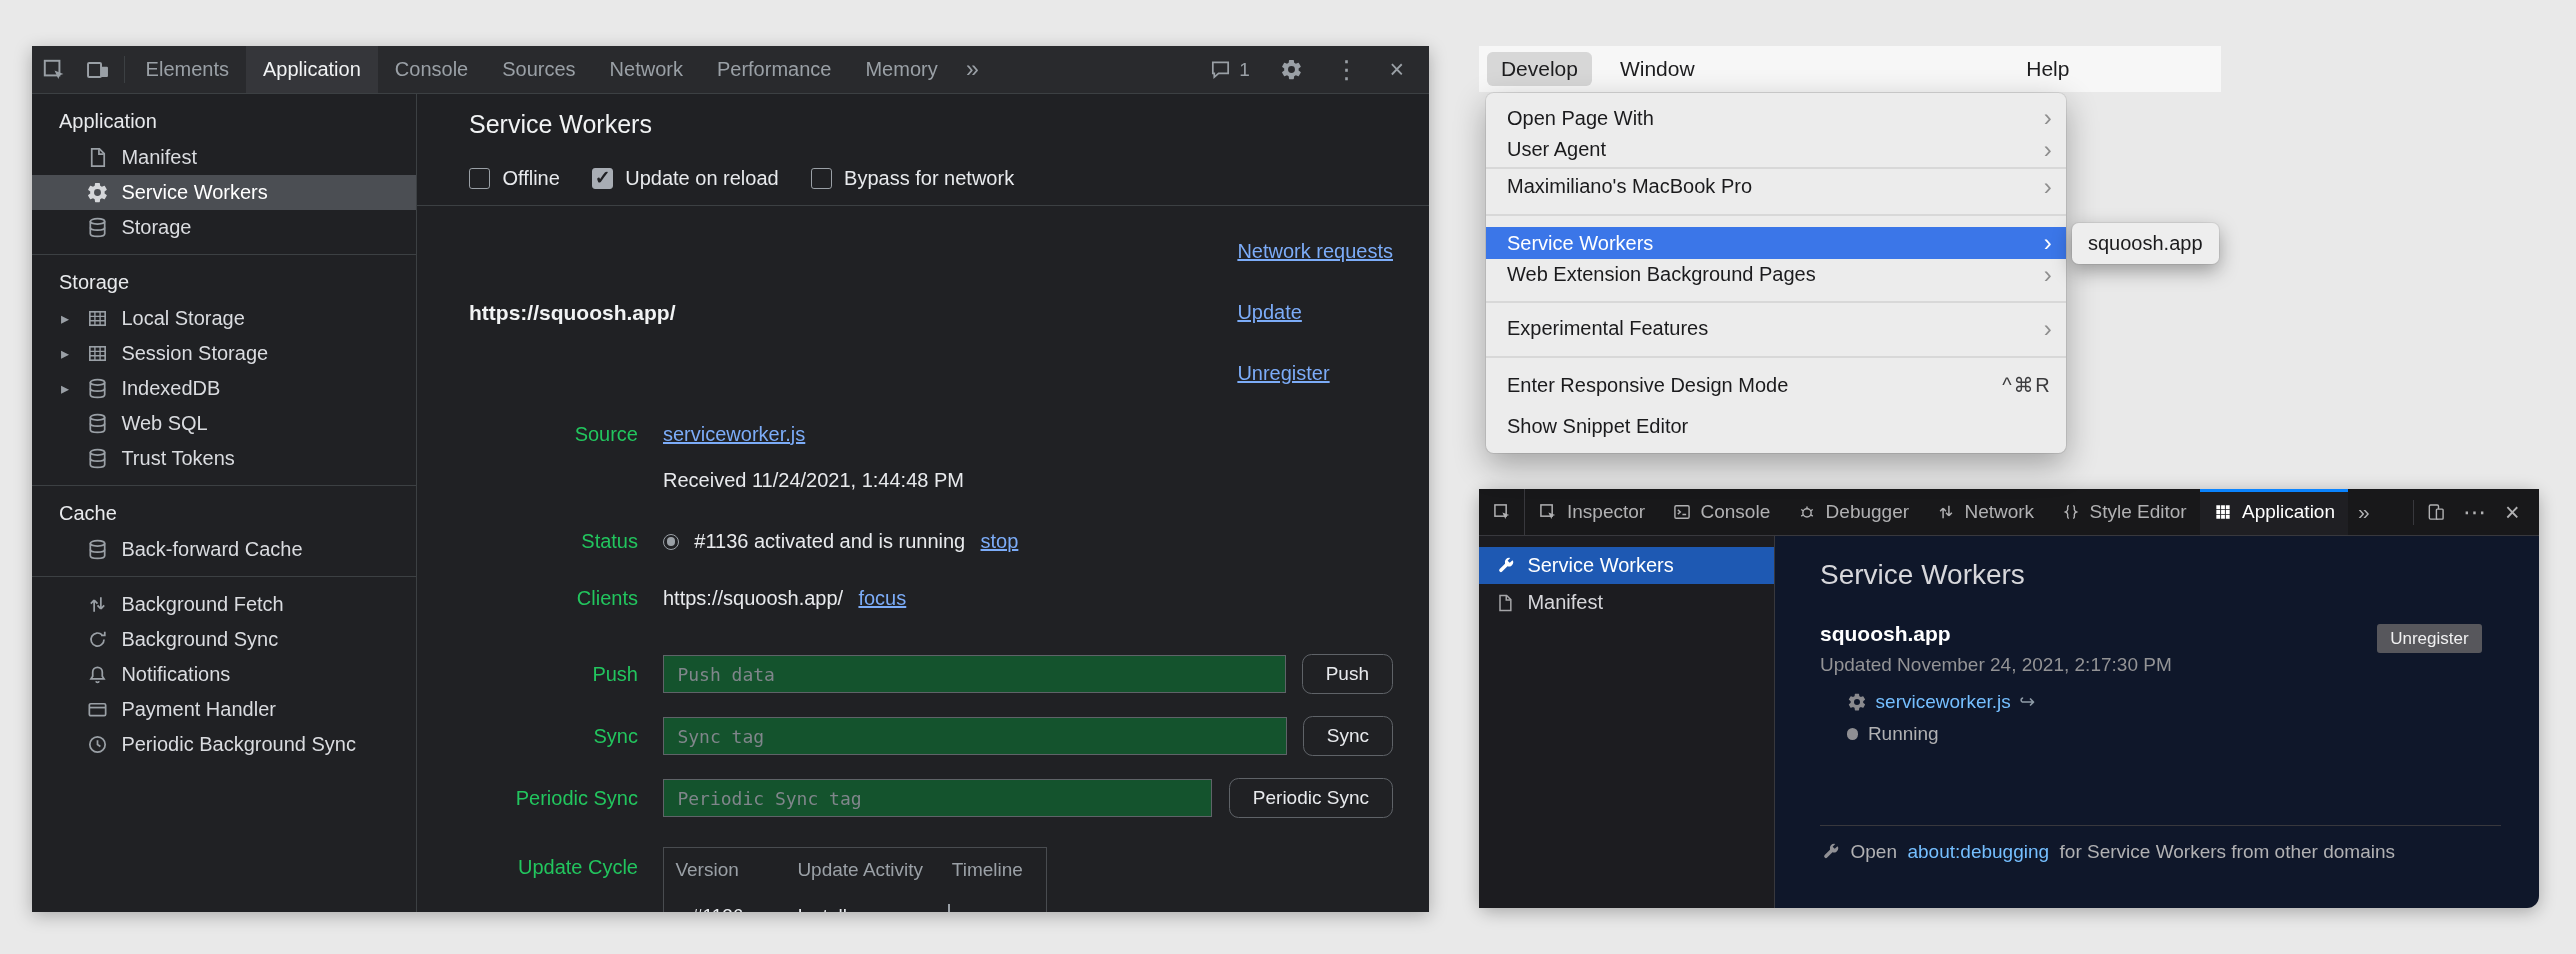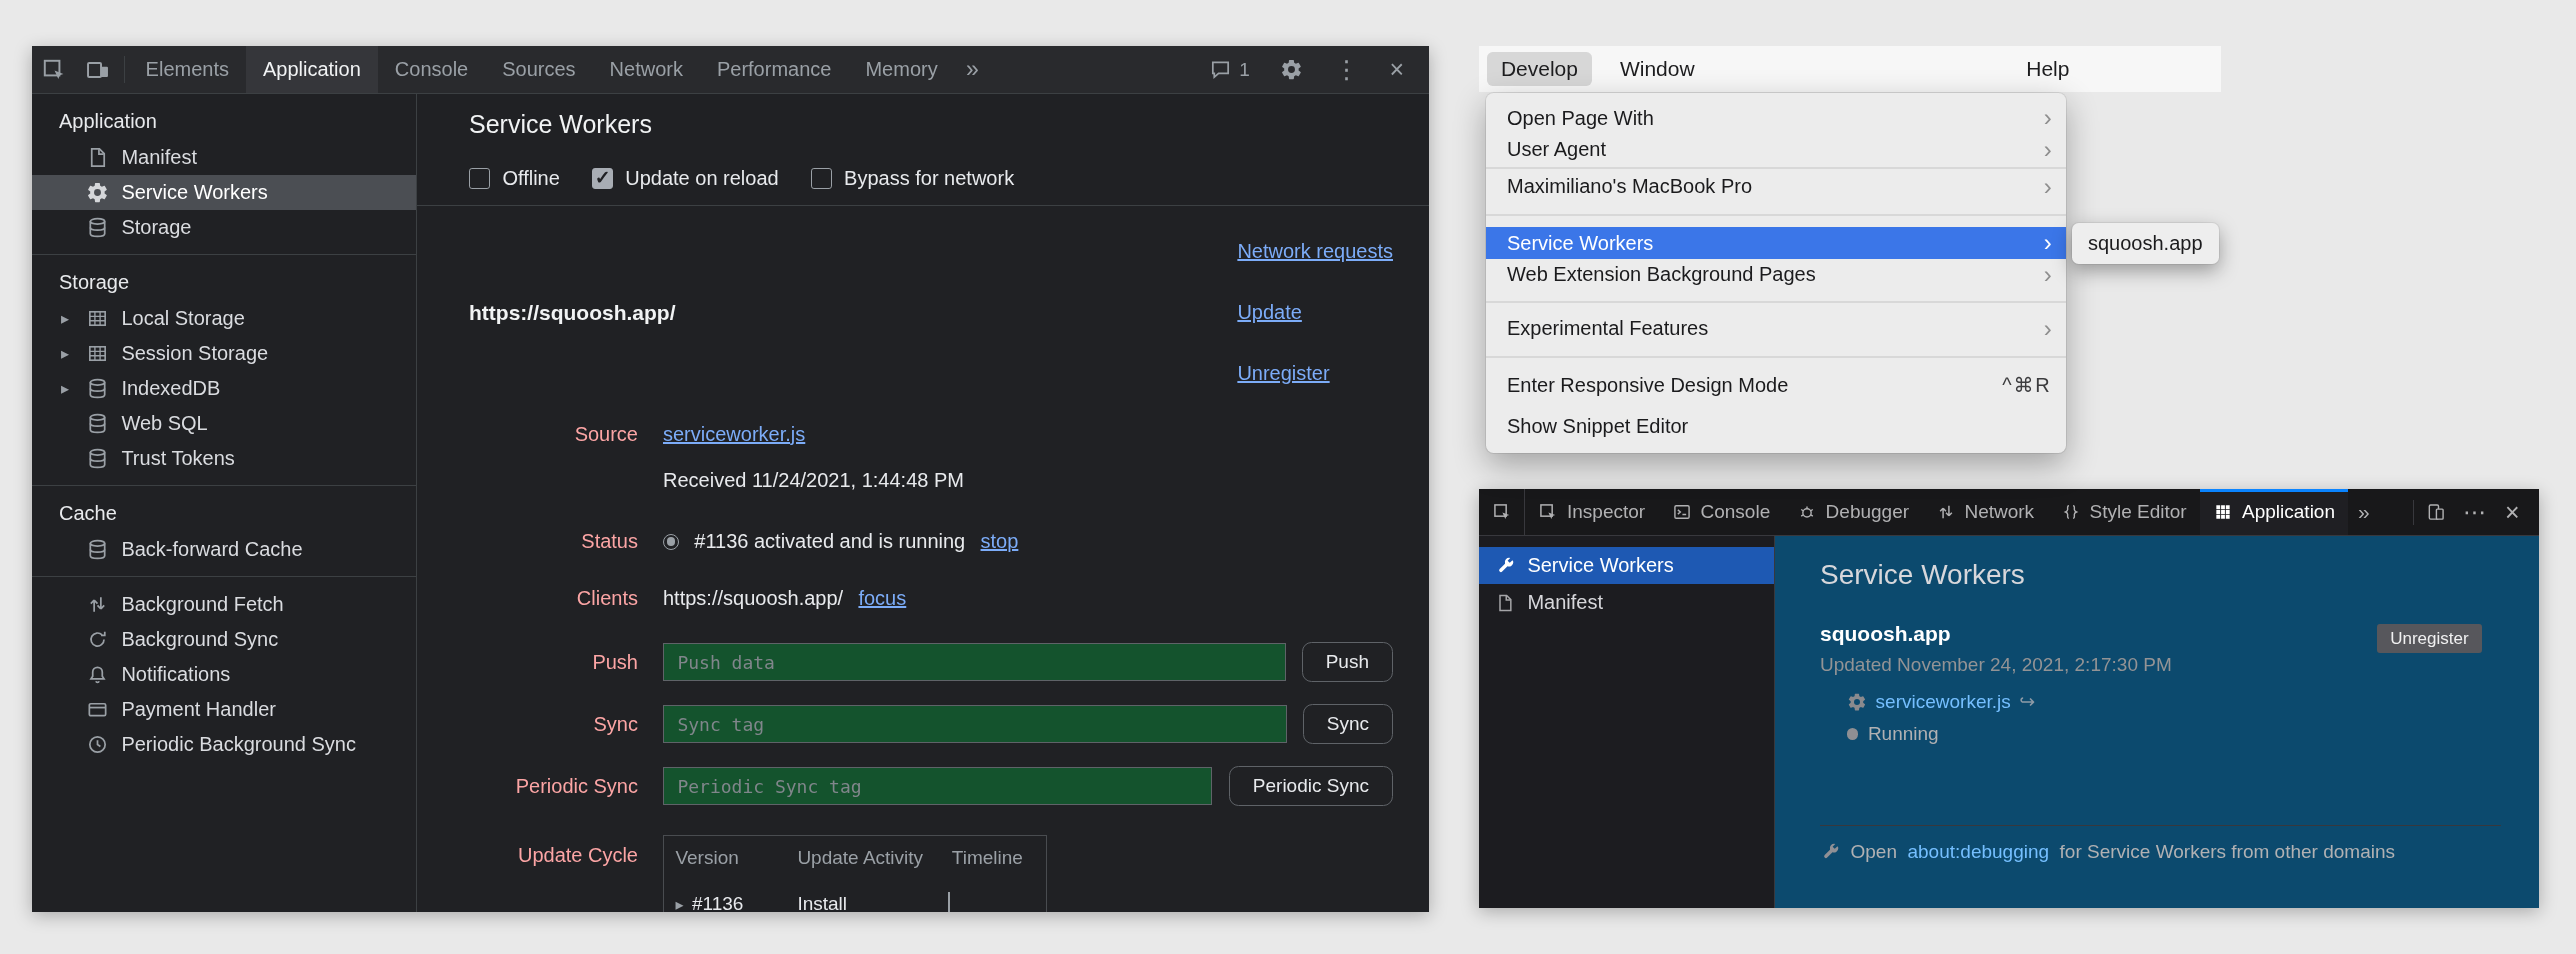--- a/index.html
+++ b/index.html
@@ -50,7 +50,7 @@
   .olinks { margin-left:auto; display:flex; gap:38px;flex-direction:column; }
   a.clink { color:#7cacf8; text-decoration:underline; font-size:20px; cursor:pointer; white-space:nowrap; }
   .frow { display:grid; grid-template-columns:169px 1fr; column-gap:25px; align-items:center; font-size:20px; }
-  .flabel { text-align:right; color:#fca5a5; white-space:nowrap; }
+  .flabel { text-align:right; color:#22c55e; white-space:nowrap; }
   .fval { display:flex; align-items:center; gap:15.3px; color:#e8eaed; min-width:0; }
   .cinput { width:631px; height:38px; background:#14532d; border:1px solid #5f6368; color:#e8eaed;
             font-family:"DejaVu Sans Mono",monospace; font-size:18px; padding:0 13.4px; }

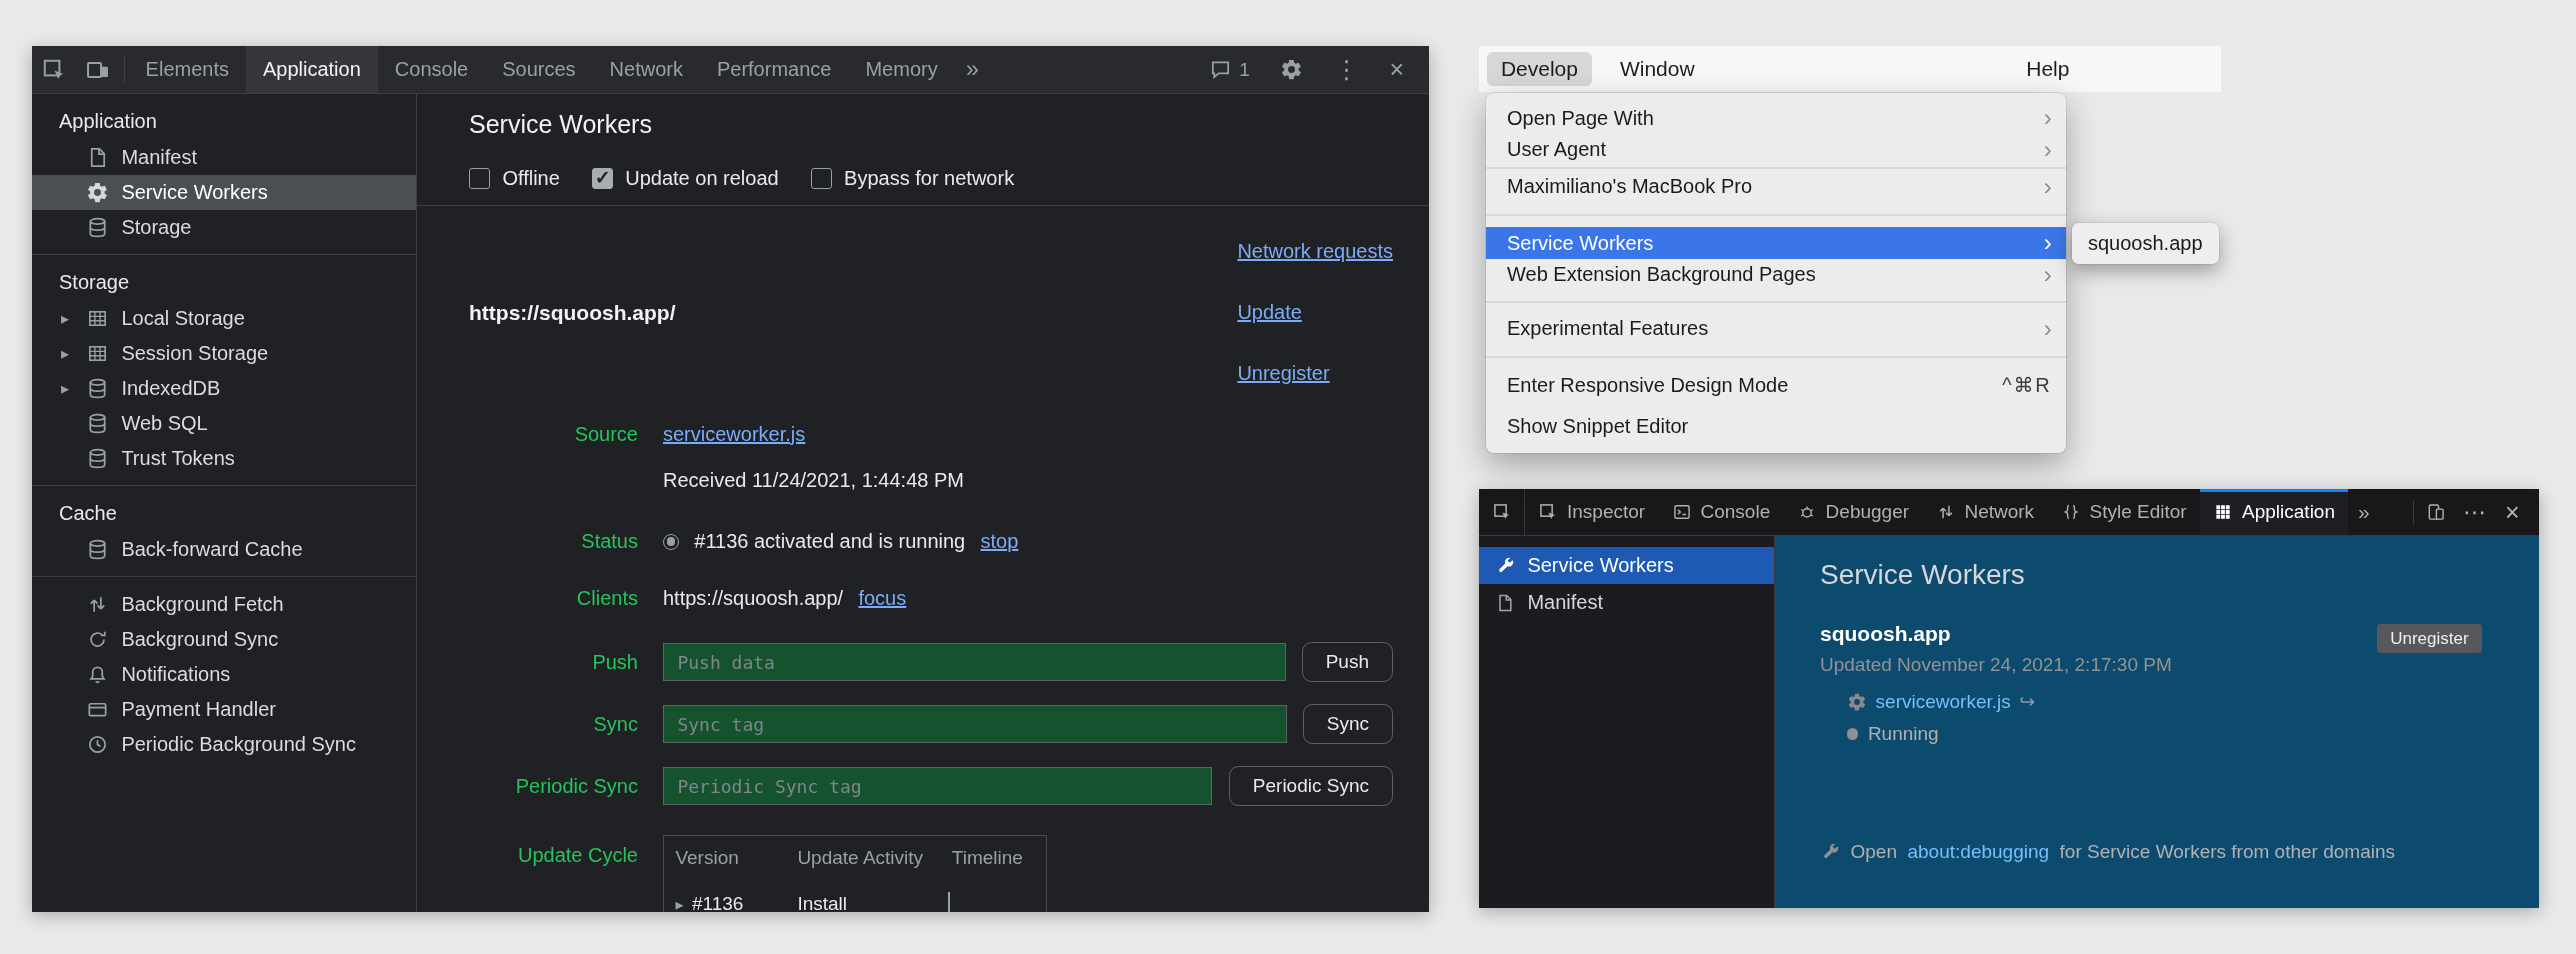--- a/index.html
+++ b/index.html
@@ -90,8 +90,8 @@
               font-size:20px; color:#1b1b1d; z-index:6; cursor:pointer; }
 
   
-  .fwin { position:absolute; left:1479px; top:489px; width:1060px; height:419px; background:#0c4a6e; display:flex;
-          flex-direction:column; color:#b1b1b3; box-shadow:0 3.8px 17px rgba(0,0,0,.28); }
+  .fwin { position:absolute; left:1479px; top:489px; width:1060px; height:419px; background:#0f172a; display:flex;
+          flex-direction:column; color:#b1b1b3; box-shadow:0 3.8px 17px rgba(0,0,0,.28);border-radius:12px; }
   .f-toolbar { height:47px; flex:none; background:#18181a; border-bottom:1px solid #38383d; display:flex; align-items:stretch; font-size:19px; }
   .f-pick { width:46px; display:flex; align-items:center; justify-content:center; border-right:1px solid #38383d; color:#b1b1b3; cursor:pointer; }
   .ftab { display:flex; align-items:center; gap:8.6px; padding:0 13.4px; position:relative; color:#b1b1b3; white-space:nowrap; cursor:pointer; }

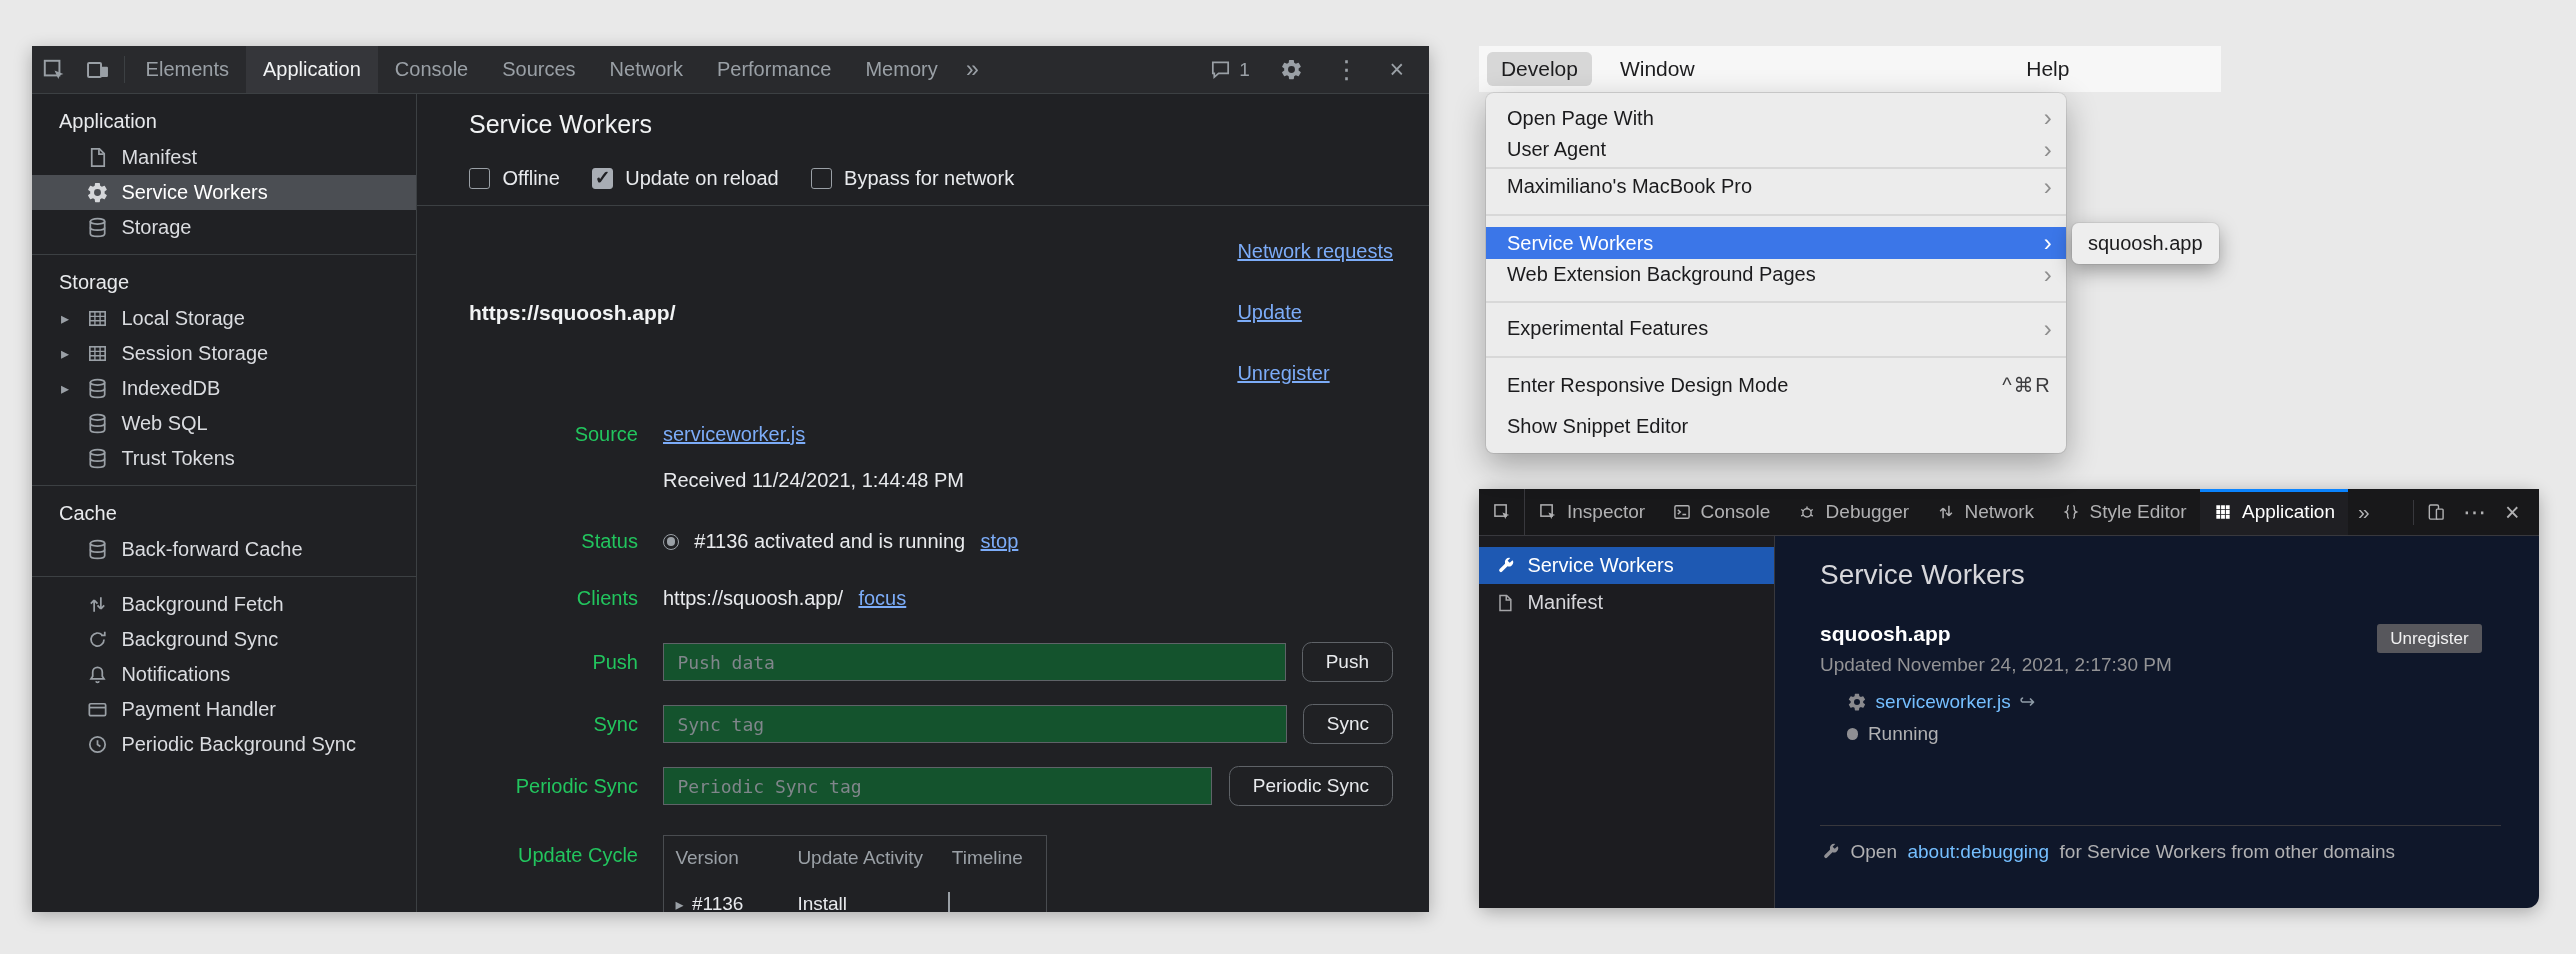--- a/index.html
+++ b/index.html
@@ -404,7 +404,7 @@
           </div>
         </div>
 
-        <div class="frow" style="margin-bottom:32px">
+        <div class="frow" style="margin-bottom:44px">
           <div class="flabel">Clients</div>
           <div class="fval">
             <span>https://squoosh.app/</span>

